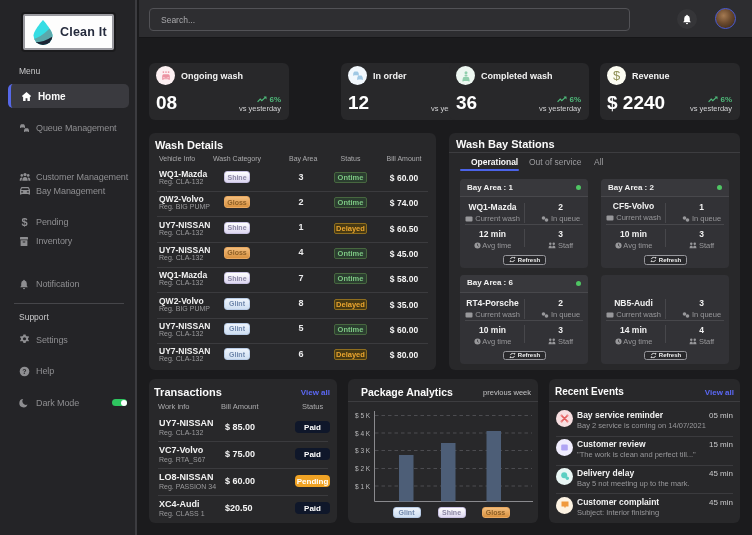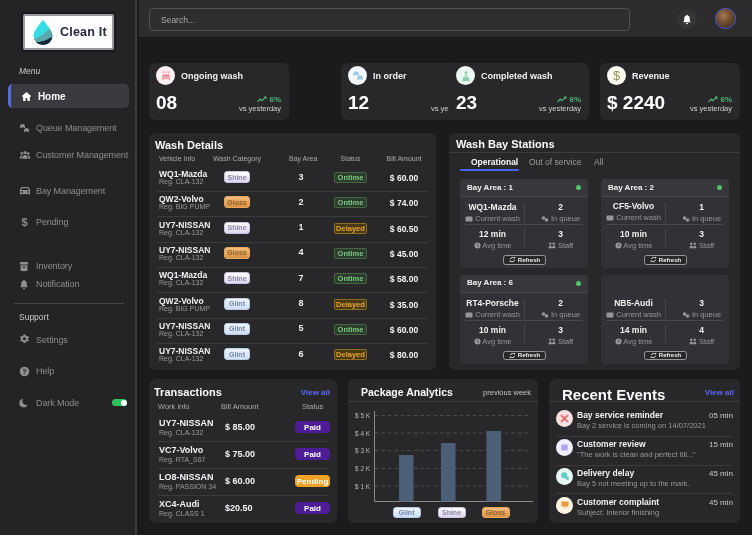--- a/index.html
+++ b/index.html
@@ -10,7 +10,7 @@
 .sidebar { position:absolute; left:0; top:0; width:137px; height:535px; background:#242427; border-right:2px solid #3c3c40; }
 .logo-box { position:absolute; left:23px; top:14px; width:91px; height:36px; background:#fdfdfd; border:2px solid #9a9aa0; border-radius:2px; box-shadow:0 0 0 2px #1a1a1c; display:flex; align-items:center; }
 .logo-text { color:#252b3d; font-weight:bold; font-size:12.5px; letter-spacing:0.2px; margin-left:4px; white-space:nowrap; }
-.menu-label { position:absolute; left:19px; top:66px; font-size:8.5px; color:#c9c9cb;font-style:italic; }
+.menu-label { position:absolute; left:19px; top:66px; font-size:8.5px; color:#c9c9cb; }
 .mi { position:absolute; left:0; width:137px; height:22px; display:flex; align-items:center; }
 .mi .ic { position:absolute; left:19px; width:11px; text-align:center; }
 .mi .tx { position:absolute; left:36px; font-size:9px; color:#8e8e91; letter-spacing:-0.1px; white-space:nowrap; }

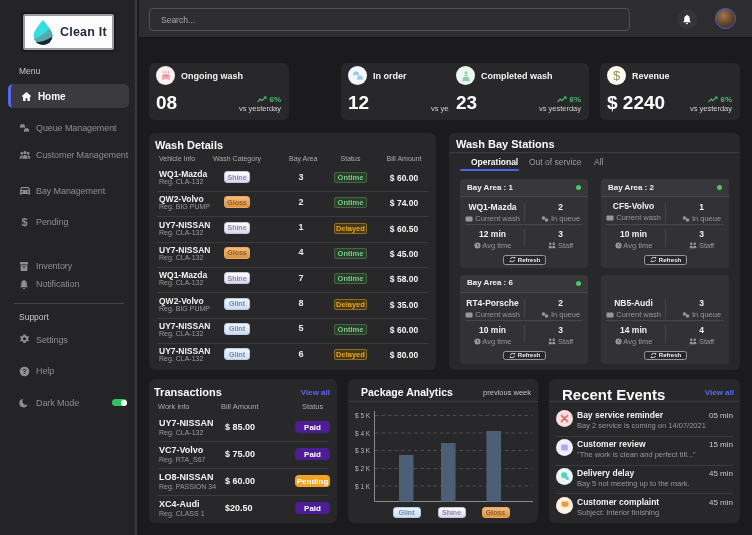--- a/index.html
+++ b/index.html
@@ -277,7 +277,7 @@
       </svg>
     </div>
   <div class="slabel">Completed wash</div>
-  <div class="snum">23</div>
+  <div class="snum">36</div>
   <div class="spct"><svg width="10" height="7" viewBox="0 0 10 7">
         <path d="M0.6 5.8 L3.2 3.1 L4.8 4.7 L8.6 1.1" stroke="#4eb97a" stroke-width="1.2" fill="none"></path>
         <path d="M6.6 0.5 L9.5 0.5 L9.5 3.4 Z" fill="#4eb97a"></path>

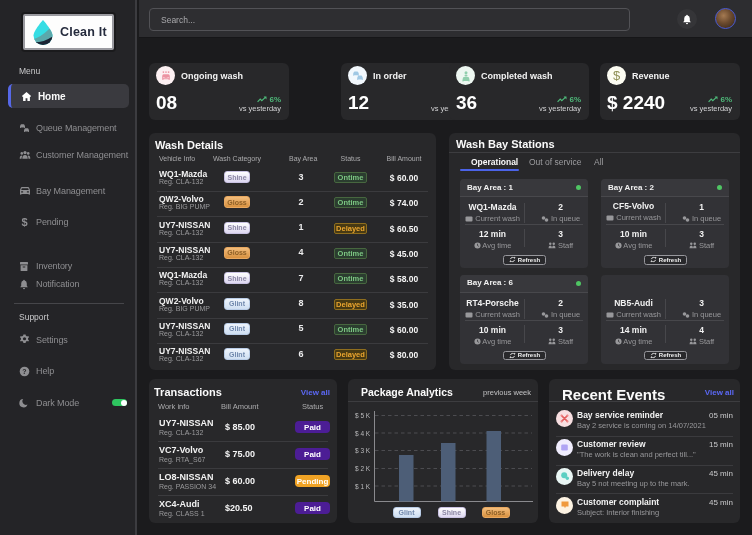--- a/index.html
+++ b/index.html
@@ -139,7 +139,7 @@
       </span>
       <span class="tx">Queue Management</span>
     </div>
-  <div class="mi" style="top:144px;">
+  <div class="mi" style="top:166px;">
       <span class="ic">
         <svg width="12" height="10" viewBox="0 0 12 10">
           <g fill="#8e8e91">

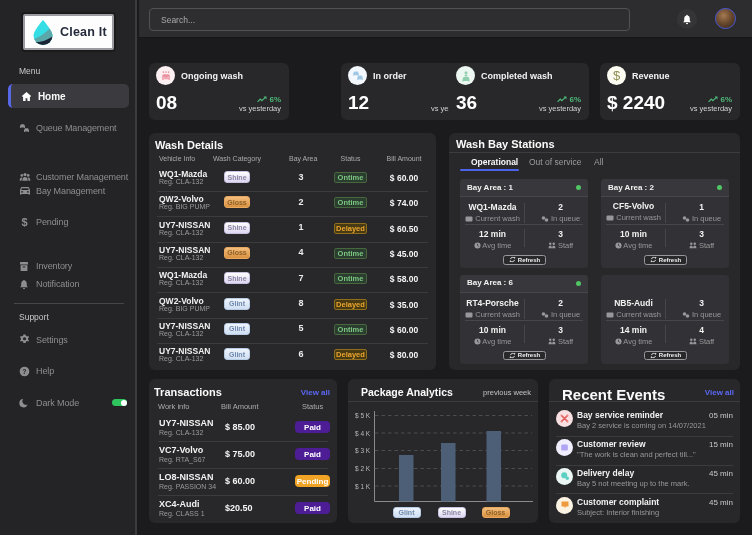--- a/index.html
+++ b/index.html
@@ -168,7 +168,7 @@
       <span class="ic" style="color:#8e8e91;font-size:11px;font-weight:bold;">$</span>
       <span class="tx">Pending</span>
     </div>
-  <div class="mi" style="top:255px;">
+  <div class="mi" style="top:230px;">
       <span class="ic">
         <svg width="10" height="11" viewBox="0 0 10 11">
           <rect x="1" y="1" width="8" height="2.4" rx="0.5" fill="#8e8e91"></rect>

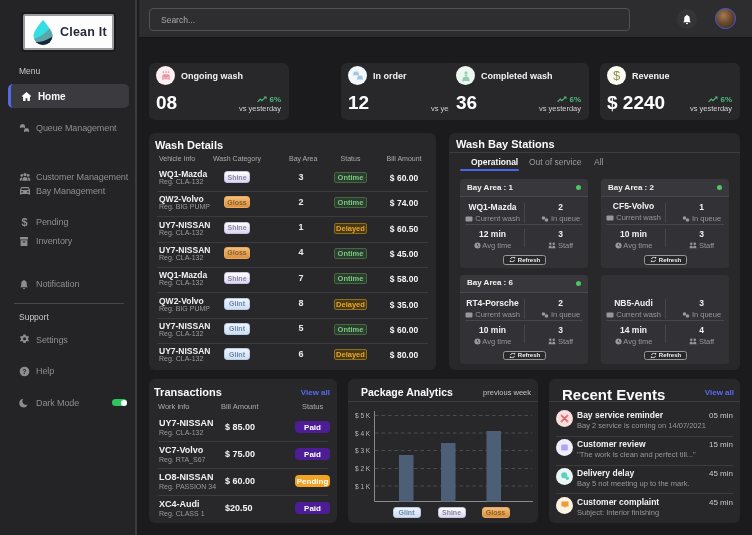--- a/index.html
+++ b/index.html
@@ -640,7 +640,7 @@
 </div>
 
 <div class="panel" id="events">
-  <div class="ptitle" style="left:13px;top:7px;font-size:15px;">Recent Events</div>
+  <div class="ptitle" style="left:6px;top:7px;font-size:10px;">Recent Events</div>
   <div class="viewall" style="right:6px;top:9px;">View all</div>
   <div class="ev-div-top"></div>
   <div class="ev" style="top:30px;">

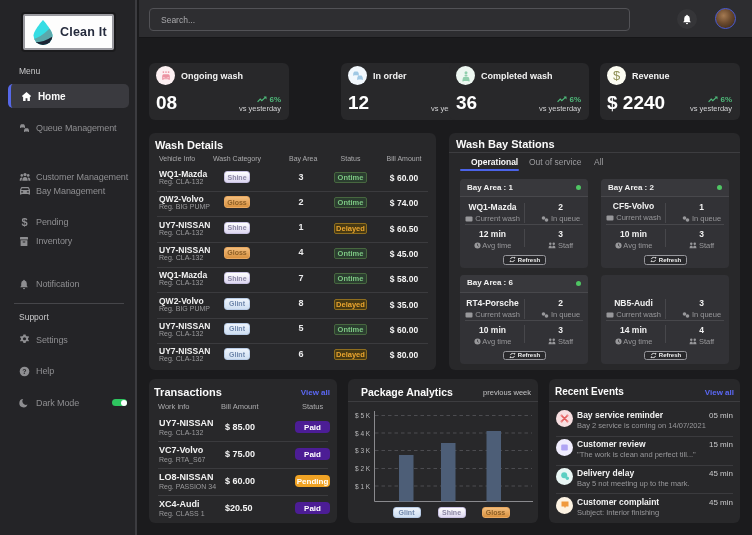--- a/index.html
+++ b/index.html
@@ -85,7 +85,7 @@
 .tr-row .vr { position:absolute; left:10px; top:15px; font-size:7px; color:#9b9b9d; }
 .tr-row .amt { position:absolute; left:76px; top:8px; font-size:9px; font-weight:bold; color:#f5f5f5; }
 .tr-row .pill { position:absolute; left:146px; top:7px; width:35px; height:12px; border-radius:4px; font-size:8px; font-weight:bold; color:#fff; display:flex; align-items:center; justify-content:center; }
-.pill.paid { background:#4c1d95; }
+.pill.paid { background:#0f172a; }
 .pill.pending { background:#f0a325; }
 .tr-div { position:absolute; left:9px; width:170px; height:1px; background:#3b3b3e; }
 

